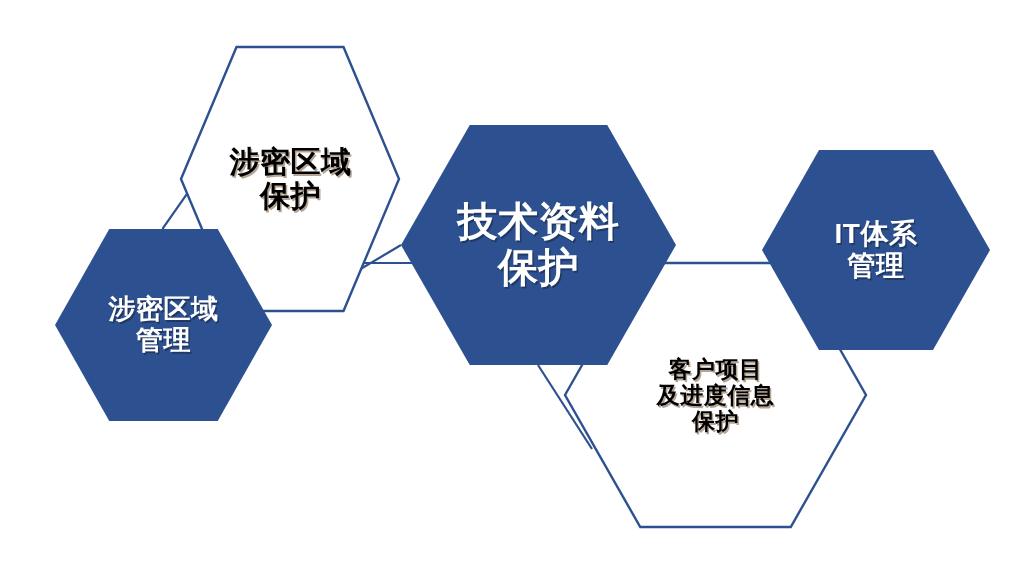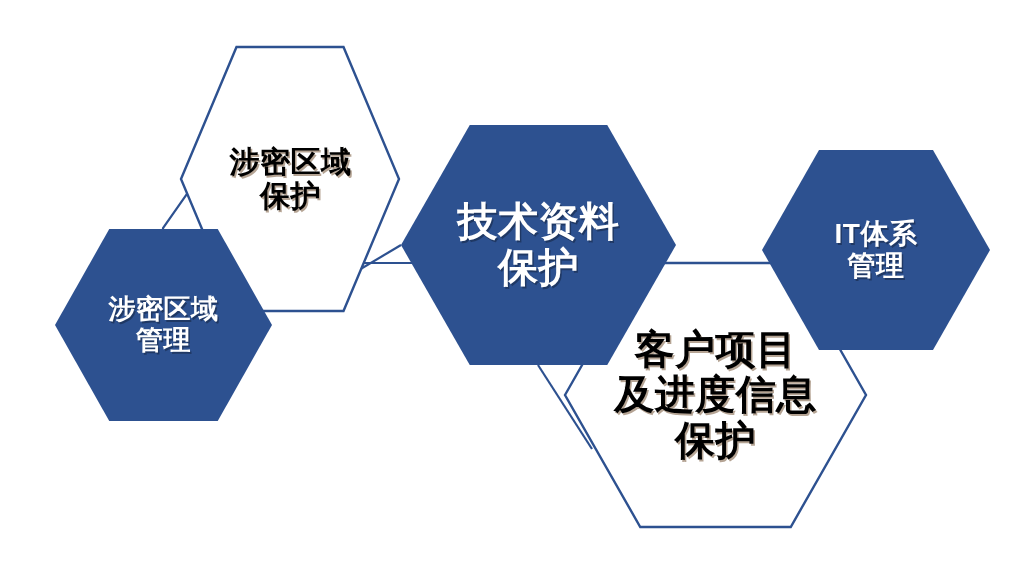--- a/index.html
+++ b/index.html
@@ -81,7 +81,7 @@
   <div class="hex-label filled" style="left:401px; top:125px; width:275px; height:240px; font-size:40px;">技术资料
 保护</div>
 
-  <div class="hex-label outlined" style="left:565px; top:263px; width:301px; height:264px; font-size:40px;">客户项目
+  <div class="hex-label outlined" style="left:565px; top:263px; width:301px; height:264px; font-size:23px;">客户项目
 及进度信息
 保护</div>
 

